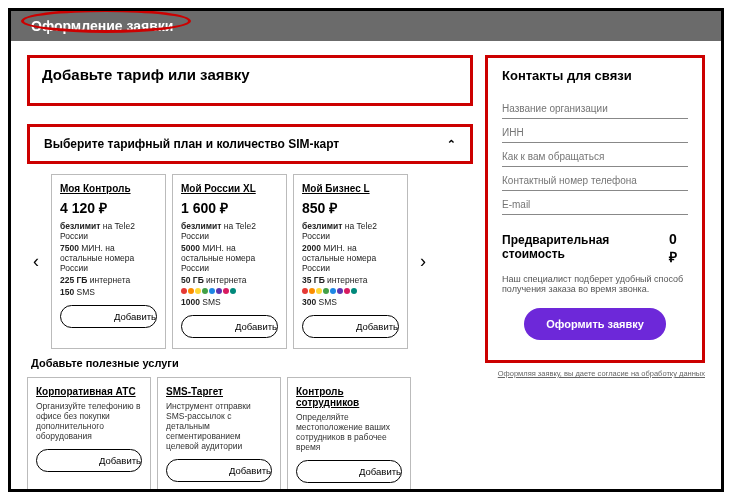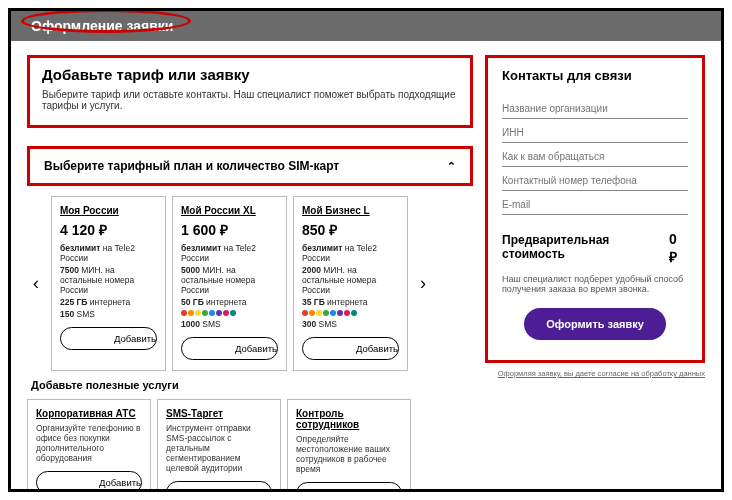--- a/index.html
+++ b/index.html
@@ -53,7 +53,6 @@
     <div class="left-col">
       <div class="intro-box">
         <div class="intro-title">Добавьте тариф или заявку</div>
-        <div class="intro-text">Выберите тариф или оставьте контакты. Наш специалист поможет выбрать подходящие тарифы и услуги.</div>
       </div>
 
       <div class="accordion-header">

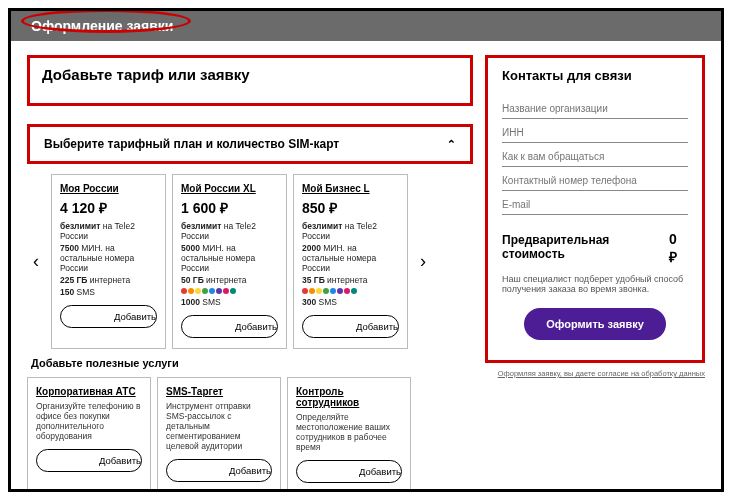--- a/index.html
+++ b/index.html
@@ -64,7 +64,7 @@
         <div class="nav-arrow">‹</div>
         <div id="plans-container" style="display:flex;gap:6px;">
             <div class="plan-card">
-              <div class="plan-name">Моя России</div>
+              <div class="plan-name">Моя Контроль</div>
               <div class="plan-price">4 120 ₽</div>
               <div class="plan-line"><span class="plan-bold">безлимит</span> на Tele2 России</div>
               <div class="plan-line"><span class="plan-bold">7500 </span>МИН. на остальные номера России</div>

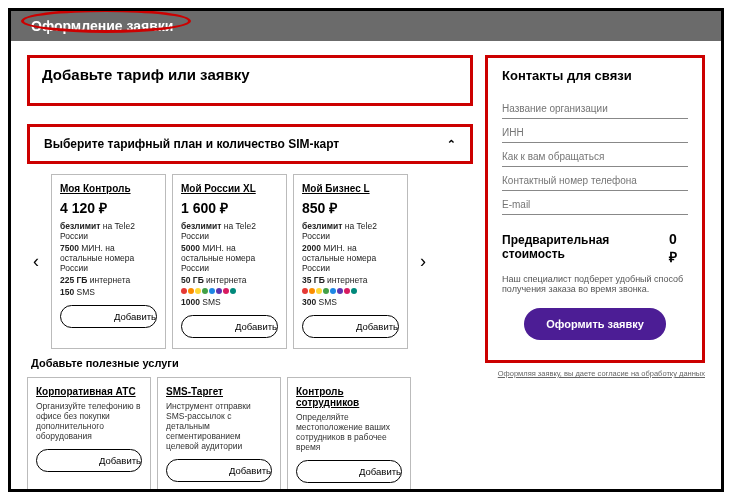--- a/index.html
+++ b/index.html
@@ -38,7 +38,7 @@
 .price-label { font-size: 12px; font-weight: bold; }
 .price-value { font-size: 14px; font-weight: bold; }
 .price-note { font-size: 9px; color: #555; margin-top: 8px; }
-.submit-btn { display: block; margin: 14px auto 6px; padding: 10px 22px; background: #4c1d95; color: #fff; border: none; border-radius: 22px; font-size: 11px; font-weight: bold; cursor: pointer; }
+.submit-btn { display: block; margin: 14px auto 6px; padding: 10px 22px; background: #6d28d9; color: #fff; border: none; border-radius: 22px; font-size: 11px; font-weight: bold; cursor: pointer; }
 .agree-note { font-size: 7.5px; color: #666; text-align: right; text-decoration: underline; margin-top: 6px; }
 </style>
 </head>

